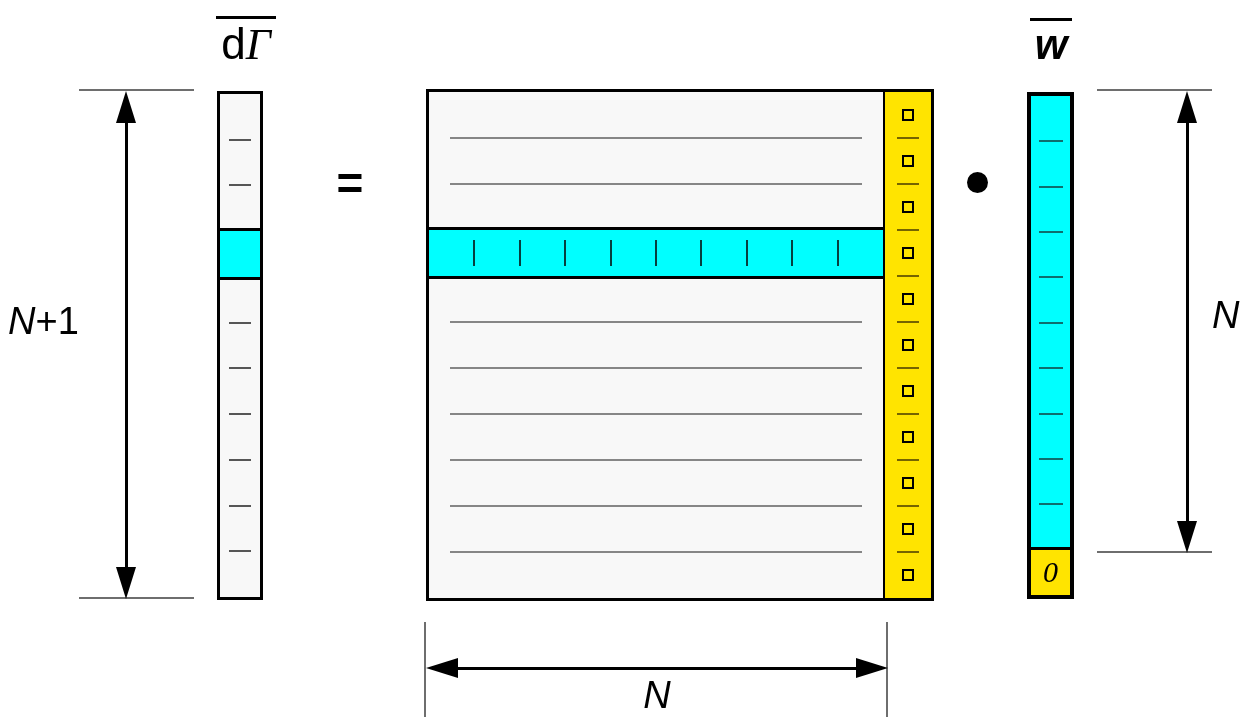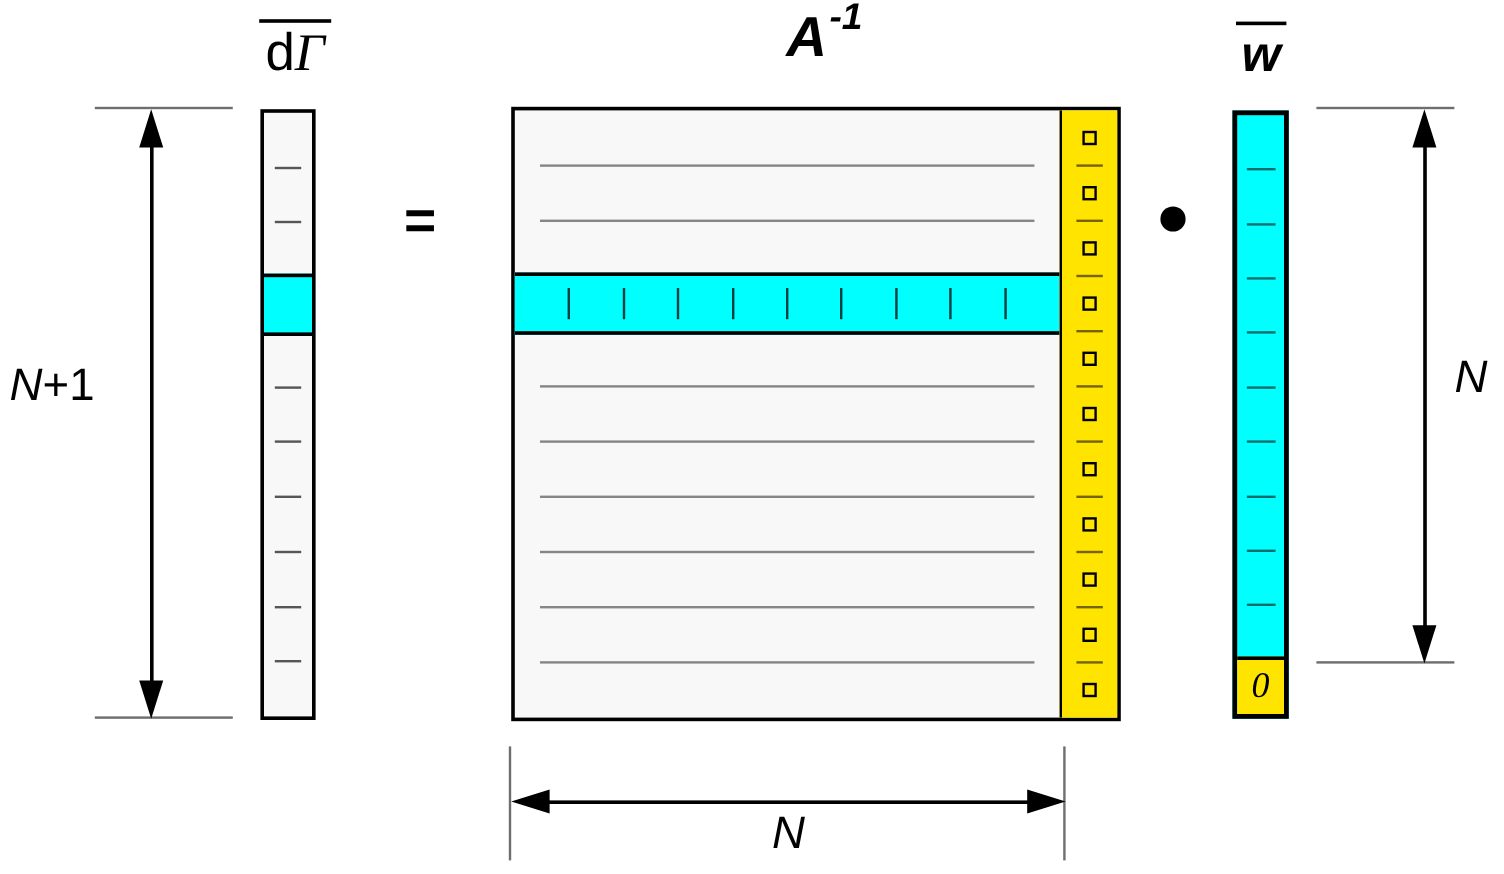--- a/index.html
+++ b/index.html
@@ -67,9 +67,6 @@
     <span class="overlined"><span>d</span><span class="gamma-part">Γ</span></span>
   </div>
 
-  <div class="lbl ainv">
-    <span>A</span><sup class="a-sup">-1</sup>
-  </div>
 
   <div class="lbl wbar">
     <span class="overlined">w</span>

